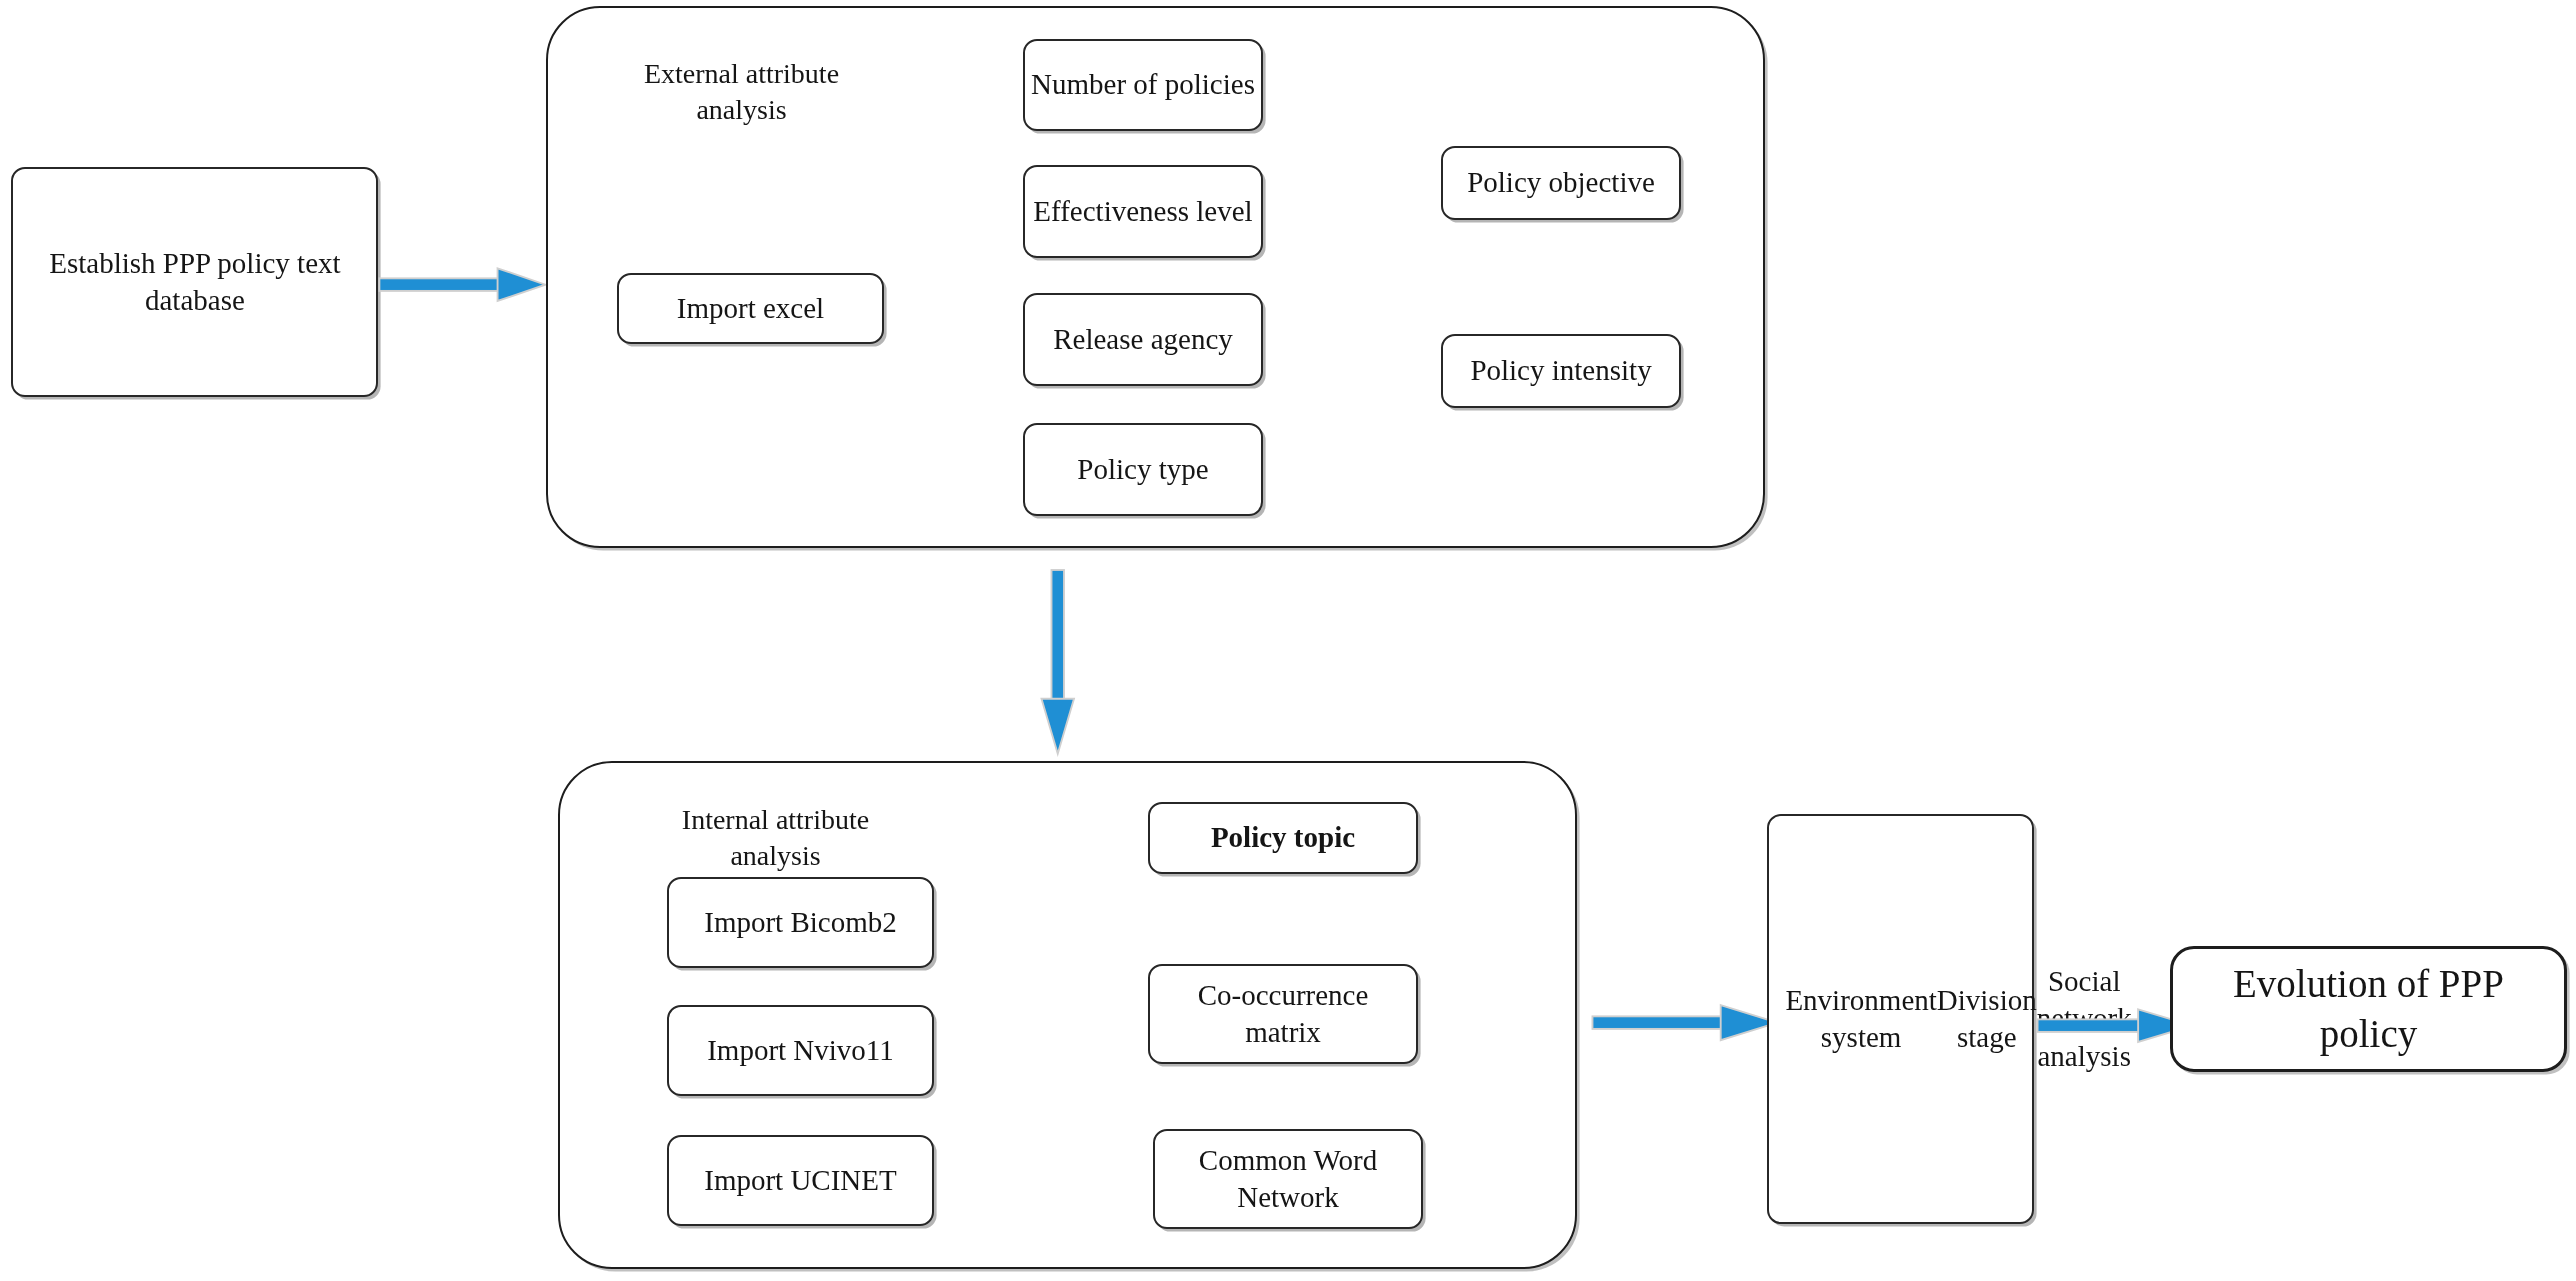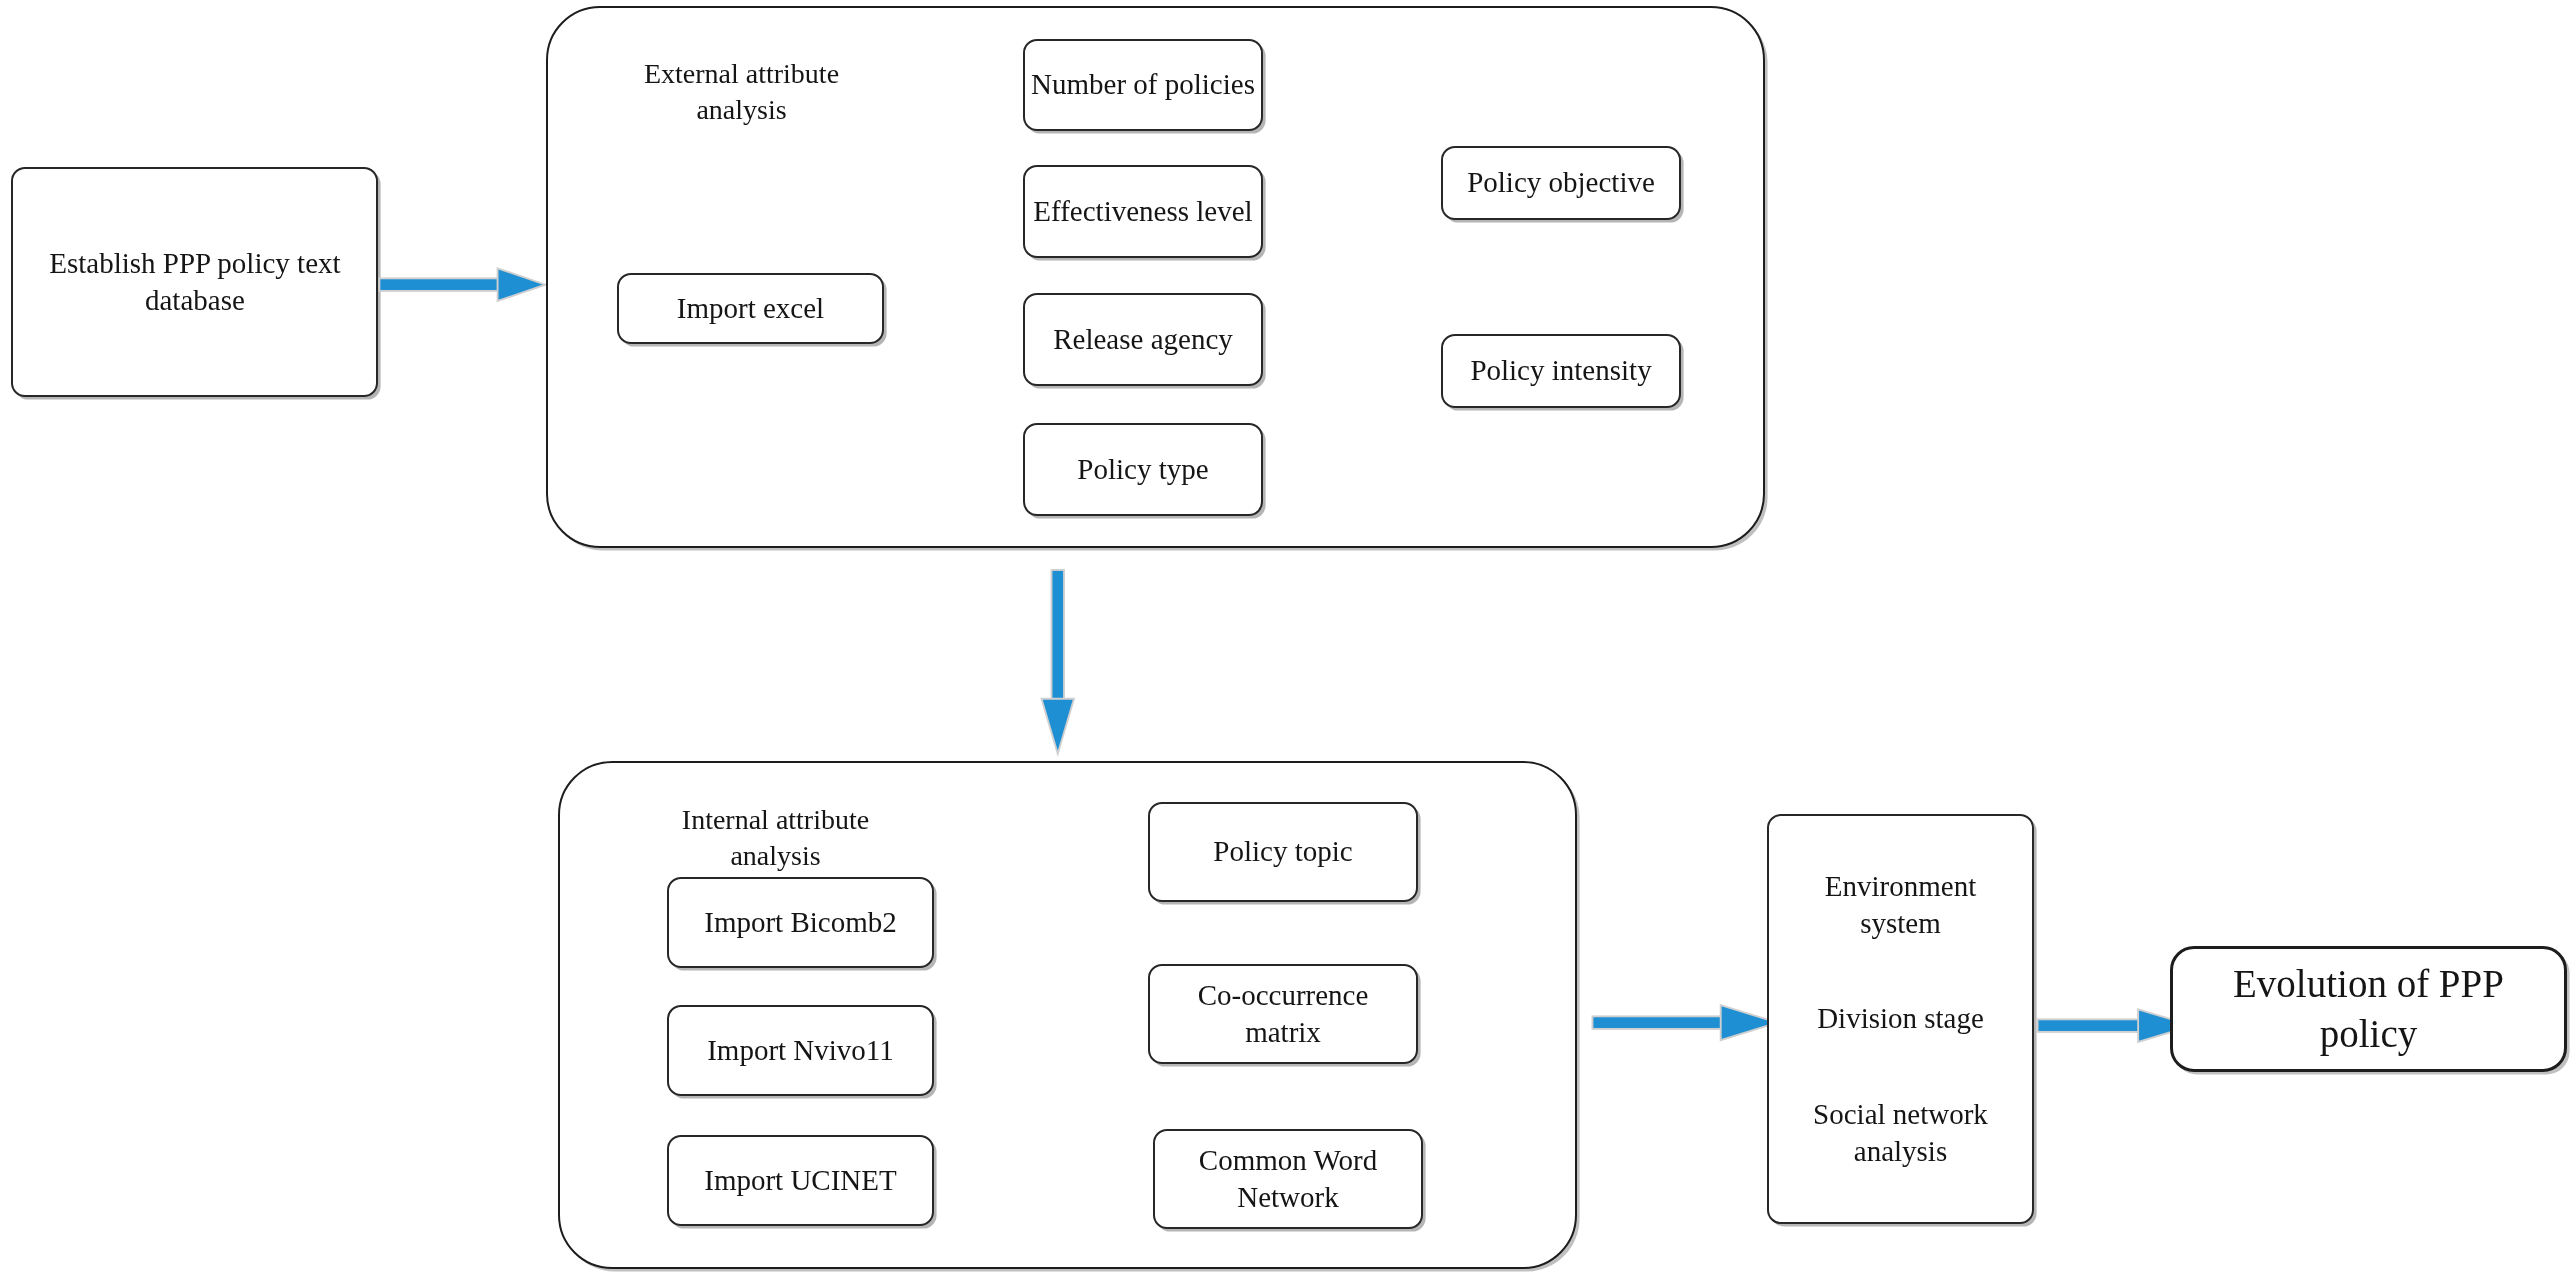--- a/index.html
+++ b/index.html
@@ -143,7 +143,7 @@
     <span>Import UCINET</span>
   </div>
 
-  <div class="node rect t-lg" style="left:1148px; top:802px; width:270px; height:100px;">
+  <div class="node rect t-lg" style="left:1148px; top:802px; width:270px; height:72px;font-weight:bold;">
     <span>Policy topic</span>
   </div>
   <div class="node rect t-lg" style="left:1148px; top:964px; width:270px; height:100px; padding:0 14px;">

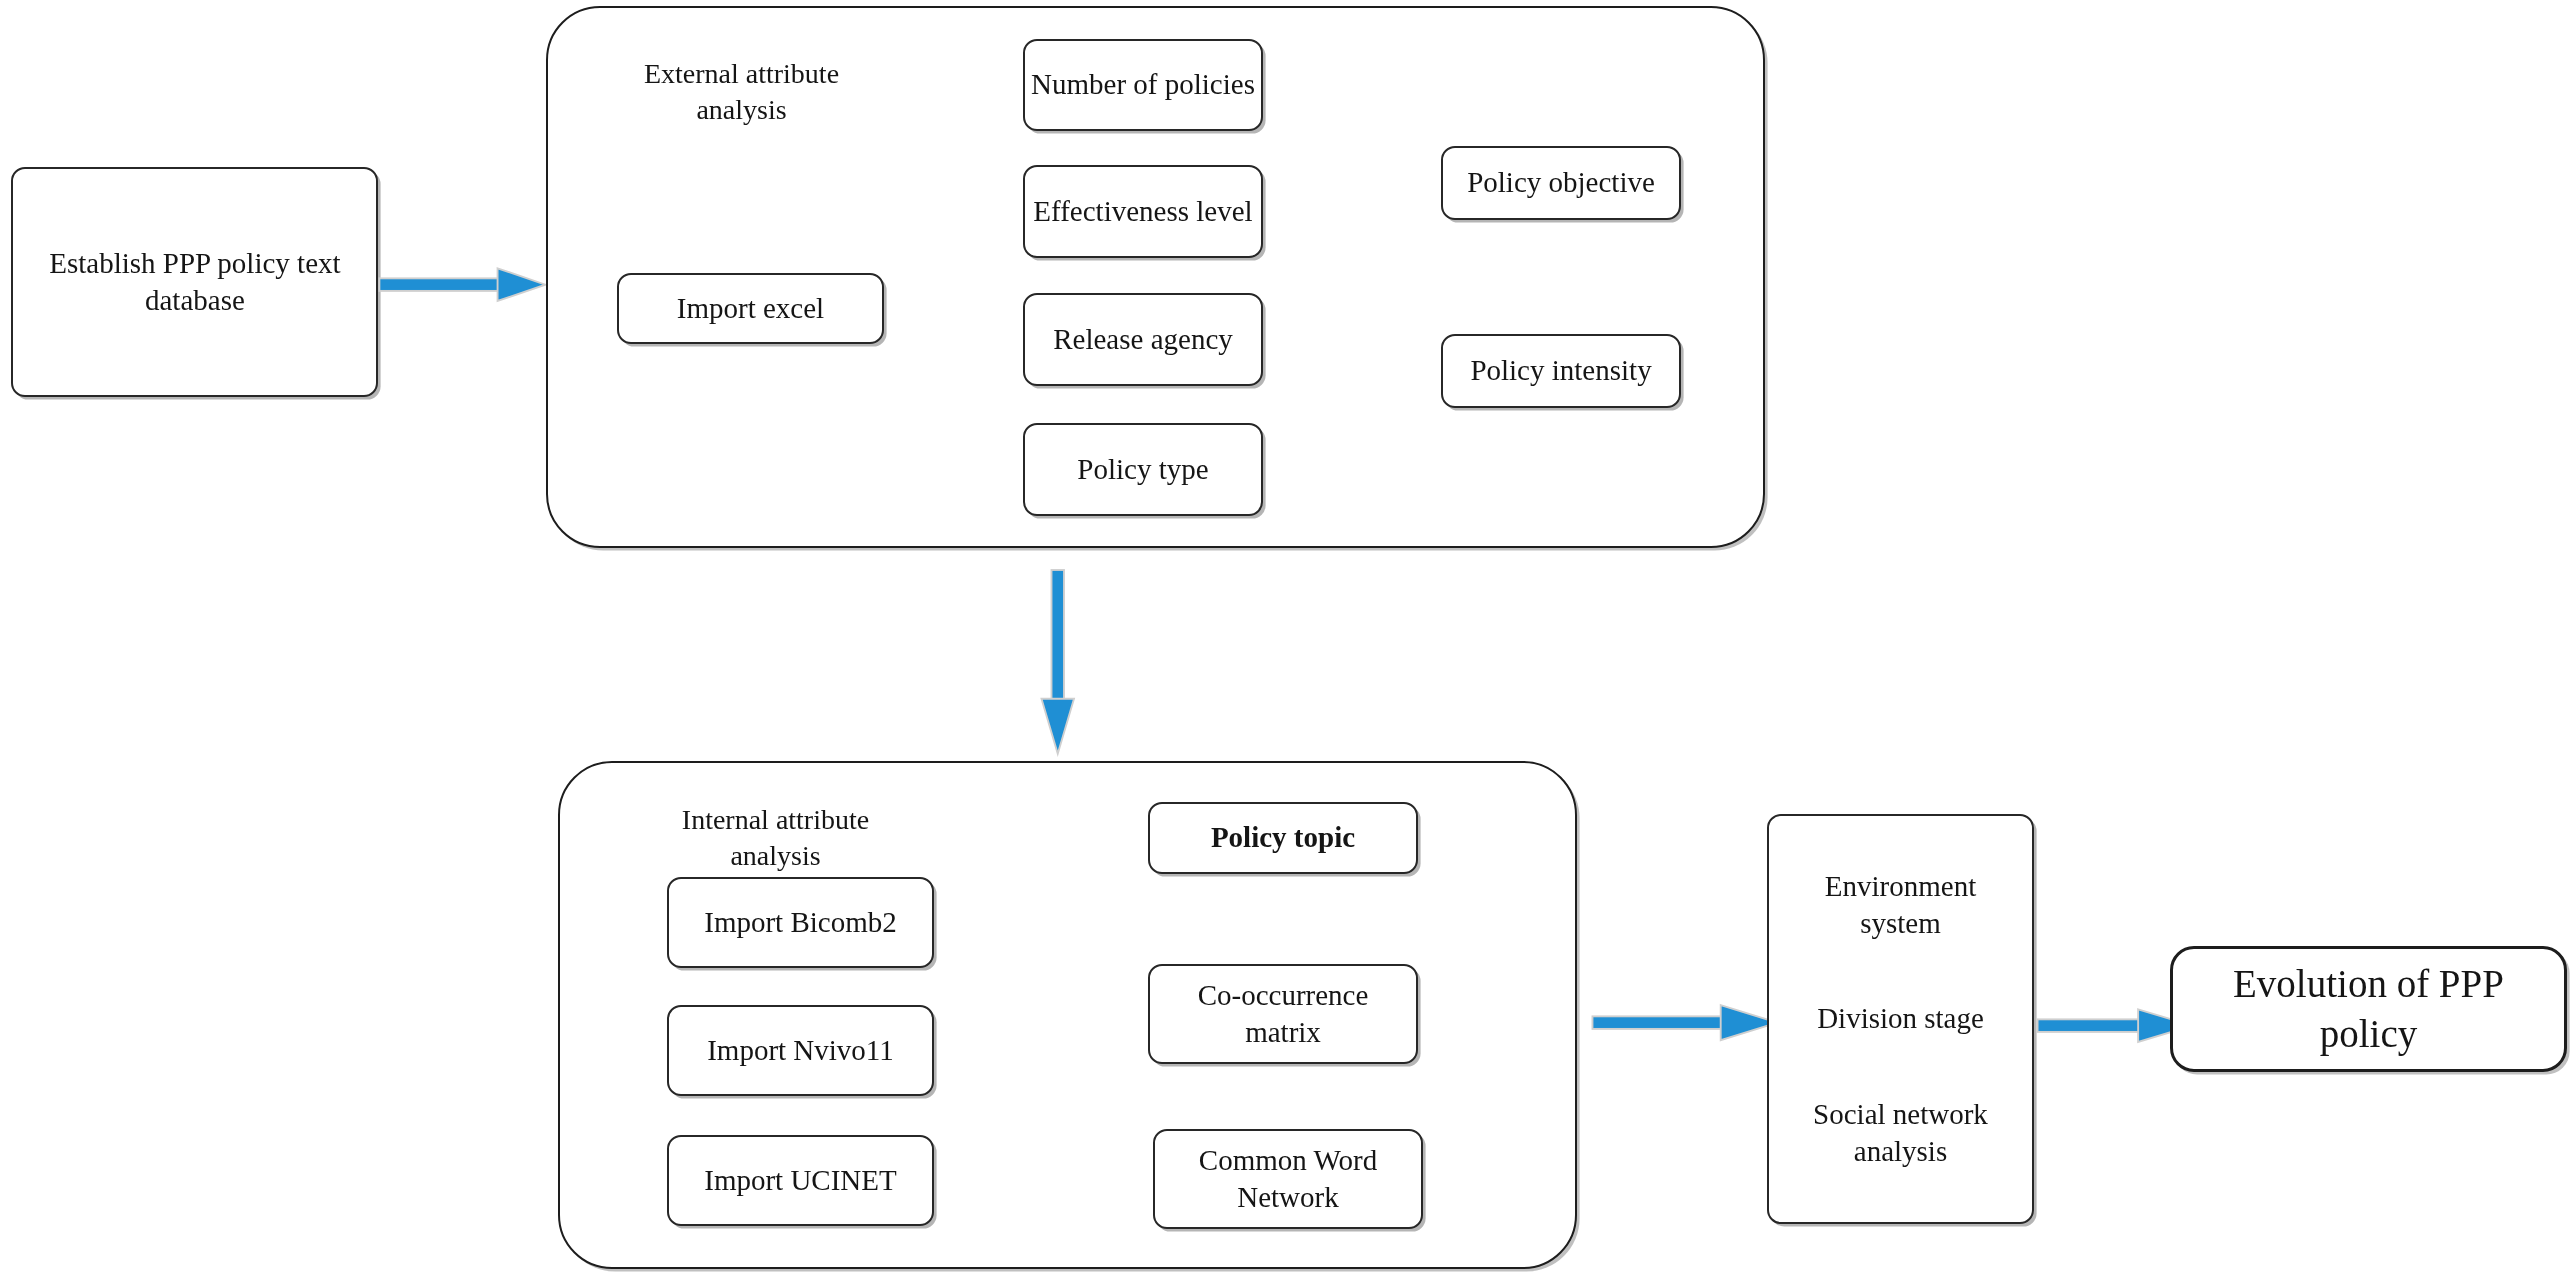--- a/index.html
+++ b/index.html
@@ -162,7 +162,7 @@
     </svg>
   </div>
 
-  <div class="node rect" style="left:1767px; top:814px; width:267px; height:410px; flex-direction:column; justify-content:space-around; padding:23px 16.4px;">
+  <div class="node rect" style="left:1767px; top:814px; width:267px; height:410px; flex-direction:row; justify-content:space-around; padding:23px 16.4px;">
     <div class="t-lg">Environment system</div>
     <div class="t-lg">Division stage</div>
     <div class="t-lg">Social network analysis</div>

